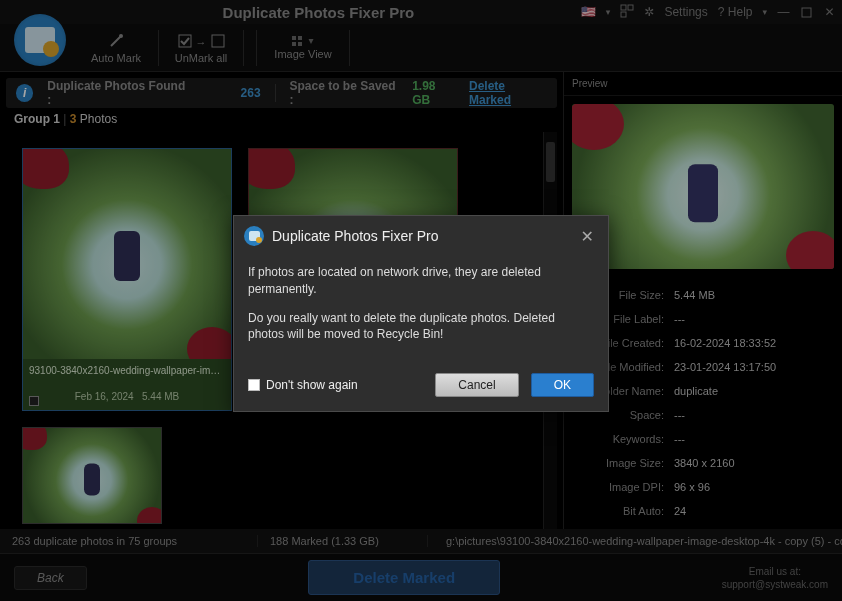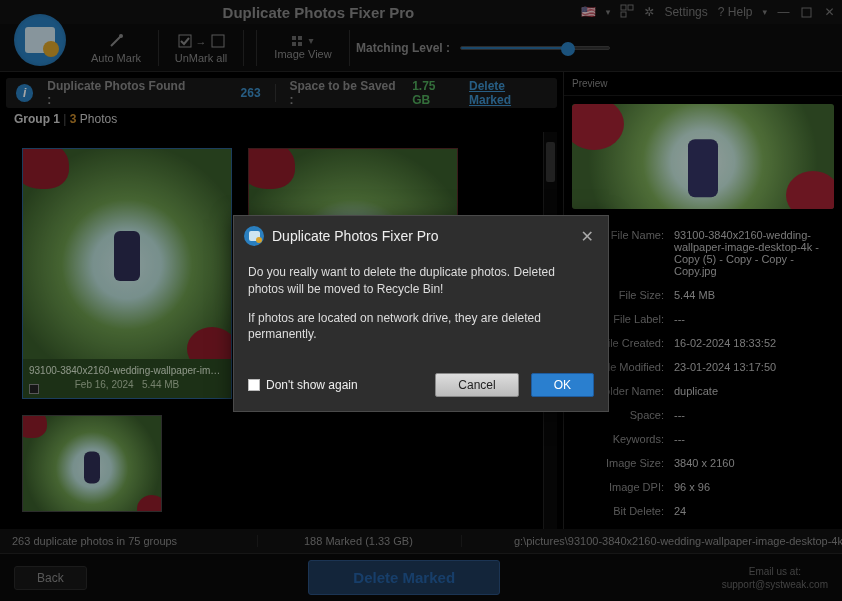--- a/index.html
+++ b/index.html
@@ -188,12 +188,6 @@
     <span>Image View</span>
   </div>
   <div class="tool-sep"></div>
-  <div class="matching">
-    <span>Matching Level :</span>
-    <div class="slider">
-        <div class="slider-handle"></div>
-      </div>
-  </div>
 </div>
 
 <div class="main">

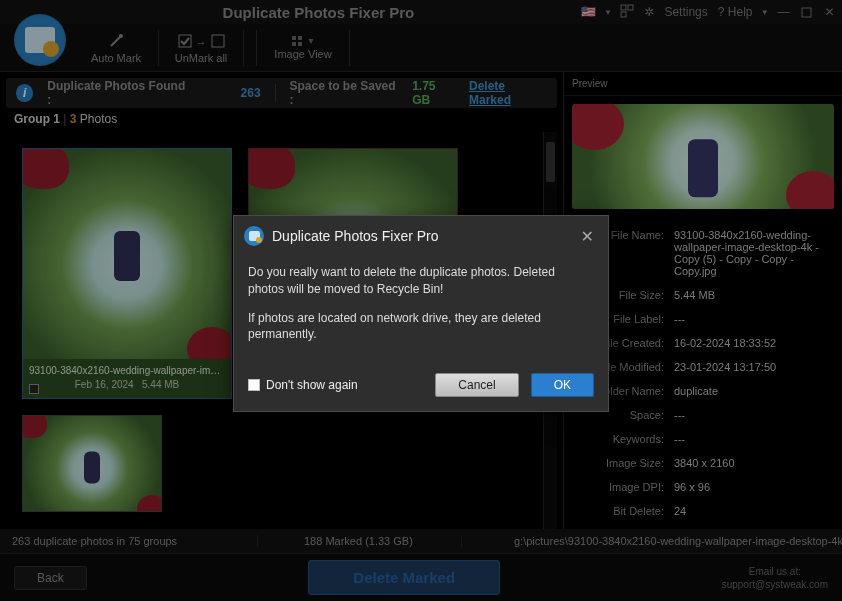--- a/index.html
+++ b/index.html
@@ -198,7 +198,7 @@
       <span class="v-blue">263</span>
       <span class="divider"></span>
       <span class="k">Space to be Saved :</span>
-      <span class="v-green">1.75 GB</span>
+      <span class="v-green">1.98 GB</span>
       <span class="delete-marked-link">Delete Marked</span>
     </div>
     <div class="group-hdr">

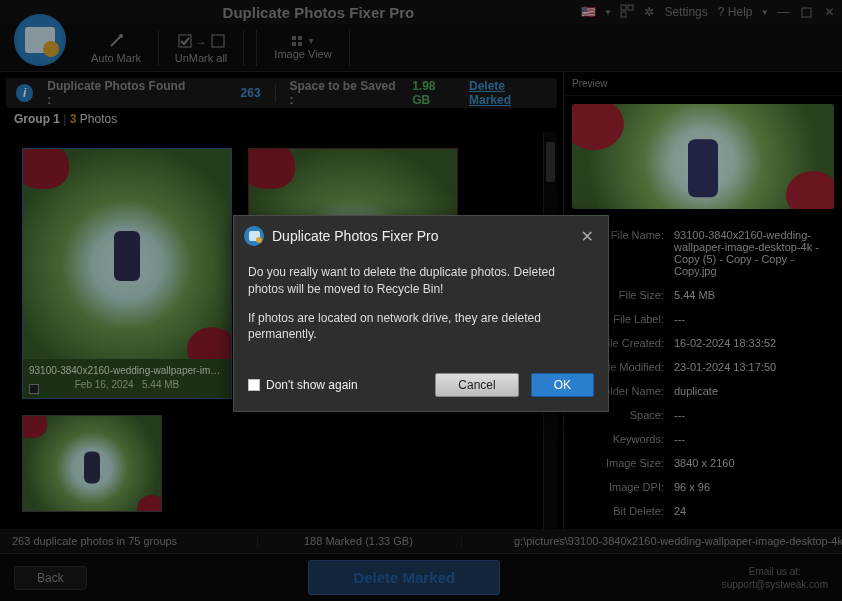--- a/index.html
+++ b/index.html
@@ -262,10 +262,6 @@
     </div>
     <div class="meta-table" id="meta-table">
         <div class="meta-row">
-          <div class="meta-k">File Name:</div>
-          <div class="meta-v">93100-3840x2160-wedding-wallpaper-image-desktop-4k - Copy (5) - Copy - Copy - Copy.jpg</div>
-        </div>
-        <div class="meta-row">
           <div class="meta-k">File Size:</div>
           <div class="meta-v">5.44 MB</div>
         </div>

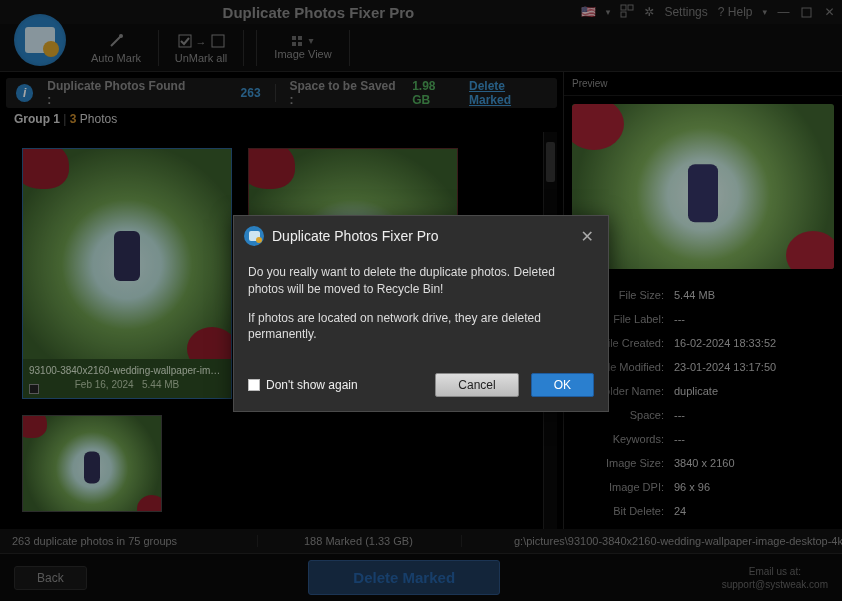--- a/index.html
+++ b/index.html
@@ -333,8 +333,8 @@
     <div class="dlg-close">✕</div>
   </div>
   <div class="dlg-body">
+    <p>If photos are located on network drive, they are deleted permanently.</p>
     <p>Do you really want to delete the duplicate photos. Deleted photos will be moved to Recycle Bin!</p>
-    <p>If photos are located on network drive, they are deleted permanently.</p>
   </div>
   <div class="dlg-foot">
     <label class="dlg-checklabel">

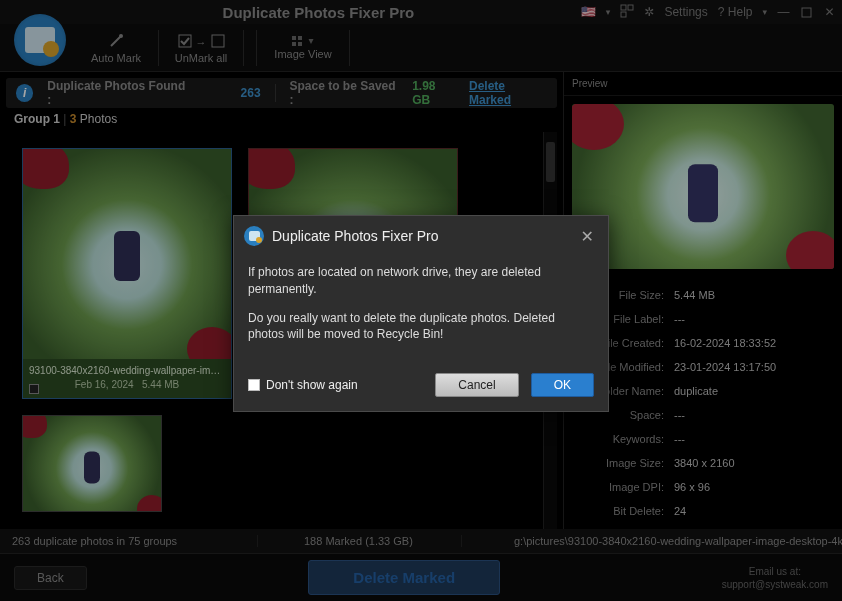--- a/index.html
+++ b/index.html
@@ -73,7 +73,7 @@
   .thumb-caption { background: #2b4a22; padding: 6px 6px 8px; position: relative; text-align: center; }
   .thumb.red-border .thumb-caption { background: #4a2222; }
   .cap-name { color: #d8e6cf; font-size: 10px; white-space: nowrap; overflow: hidden; text-overflow: ellipsis; }
-  .cap-meta { color: #b4c7a7; font-size: 10px; margin-top: 3px; }
+  .cap-meta { color: #b4c7a7; font-size: 10px; margin-top: 15px; }
   .thumb.red-border .cap-meta { color: #c79a9a; }
   .cap-check { position: absolute; left: 6px; bottom: 4px; width: 10px; height: 10px; border: 1px solid #888; background: #222; }
   .thumb.red-border .cap-check { background: #a33; }

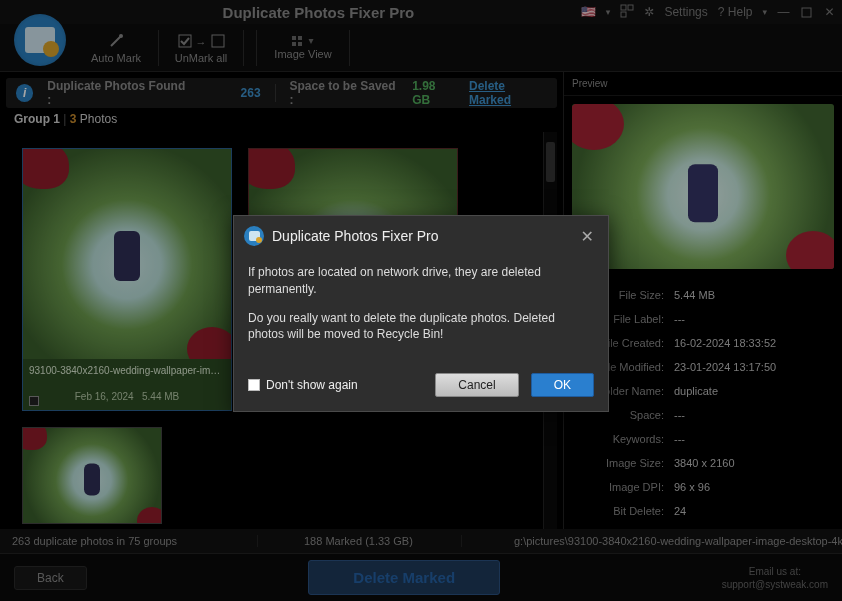--- a/index.html
+++ b/index.html
@@ -298,7 +298,7 @@
           <div class="meta-v">96 x 96</div>
         </div>
         <div class="meta-row">
-          <div class="meta-k">Bit Delete:</div>
+          <div class="meta-k">Bit Auto:</div>
           <div class="meta-v">24</div>
         </div>
       </div>

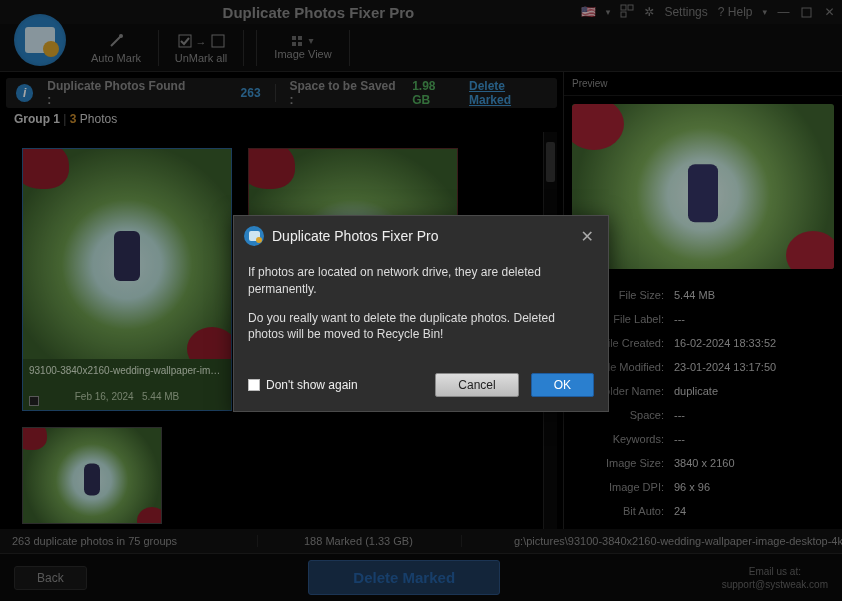--- a/index.html
+++ b/index.html
@@ -87,7 +87,7 @@
   .meta-v { flex: 1; padding-left: 10px; color: #bbb; word-break: break-word; }
   
   
-  .footer { height: 24px; background: #111; display: flex; align-items: center; font-size: 11px; color: #888; gap: 34px; }
+  .footer { height: 24px; background: #111; display: flex; align-items: center; font-size: 11px; color: #888; }
   .footer .cell { padding: 0 12px; border-right: 1px solid #222; }
   .footer .file-icon { width: 10px; height: 12px; background: #555; margin-right: 6px; display: inline-block;}
   

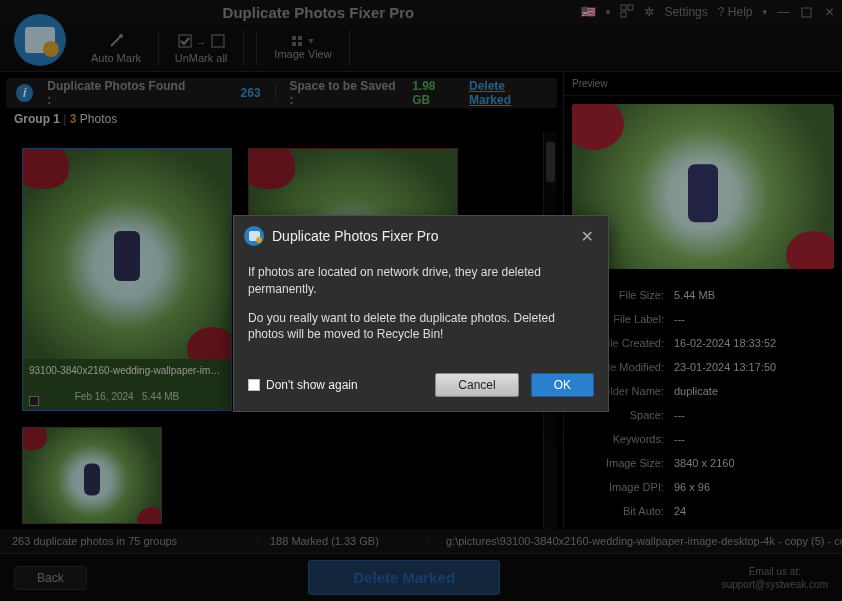--- a/index.html
+++ b/index.html
@@ -93,7 +93,7 @@
   
   
   .bottombar { height: 48px; background: #0a0a0a; border-top: 1px solid #222; display: flex; align-items: center; padding: 0 14px; }
-  .back-btn { padding: 4px 22px; background: #181818; color: #888; border: 1px solid #2a2a2a; border-radius: 3px; font-size: 12px; cursor: pointer;}
+  .back-btn { padding: 4px 22px; background: #181818; color: #888; border: 1px solid #2a2a2a; border-radius: 3px; font-size: 12px; cursor: pointer; font-style: italic;}
   .delete-btn { margin: 0 auto; padding: 8px 44px; background: #1e3a5a; color: #2460a3; font-weight: 700; font-size: 15px; border: 1px solid #2a5080; border-radius: 3px; cursor: pointer; }
   .email { text-align: center; color: #666; font-size: 10px; line-height: 1.3; }
   

